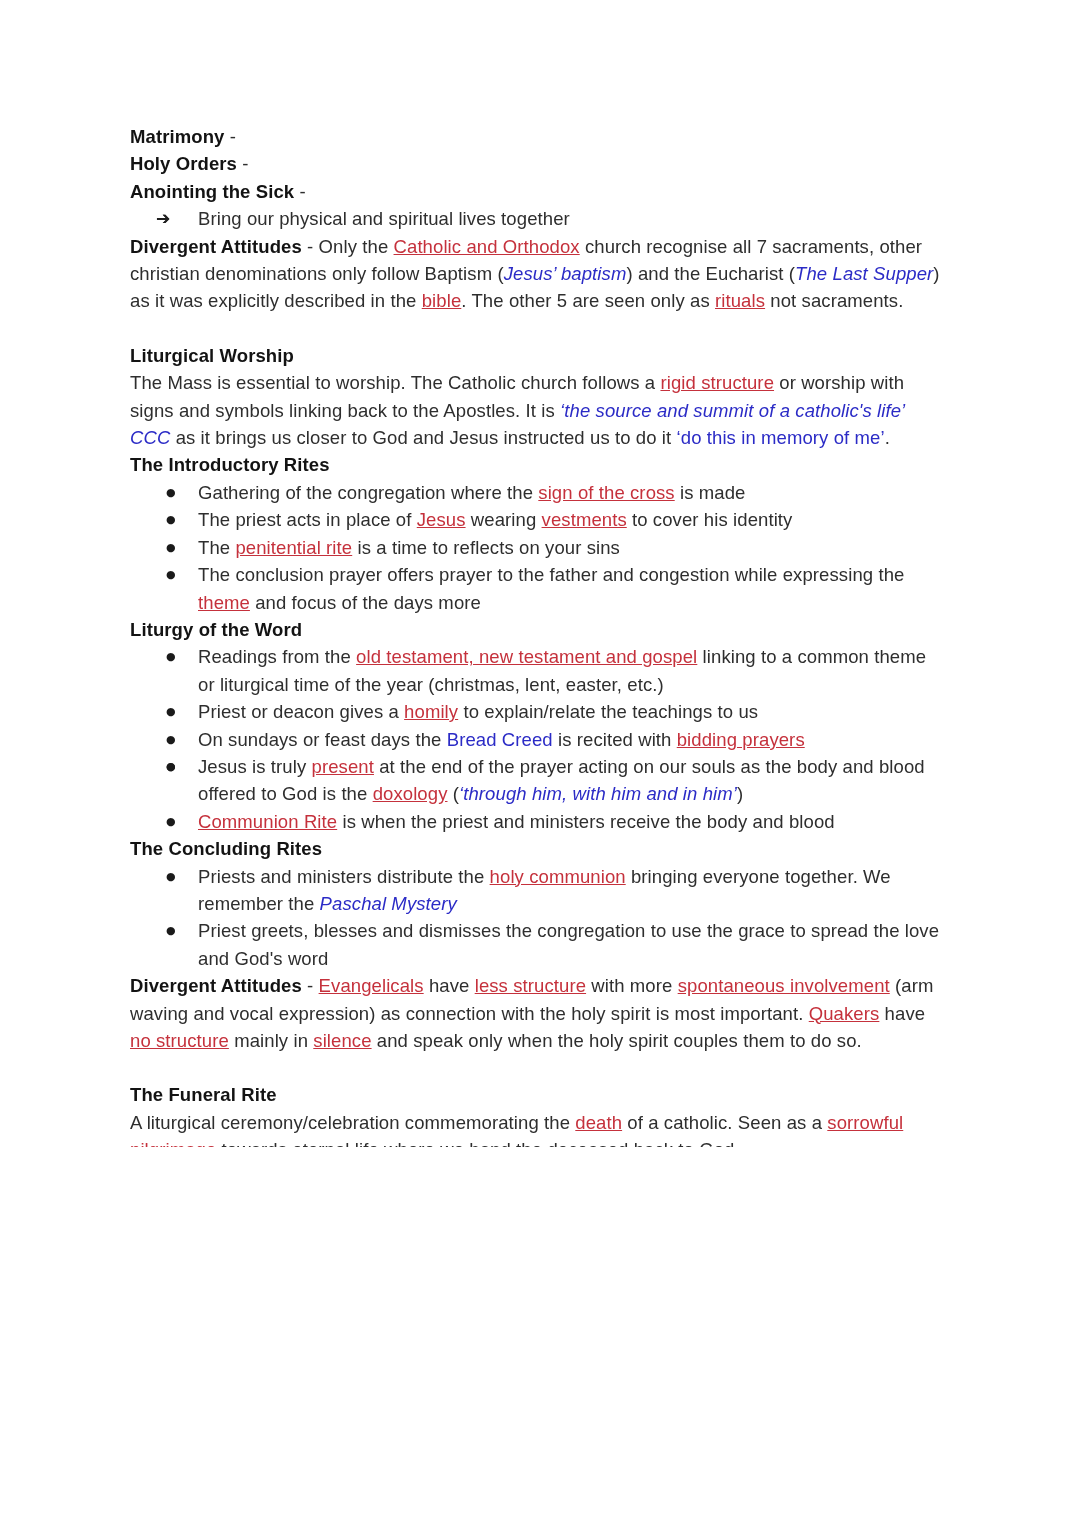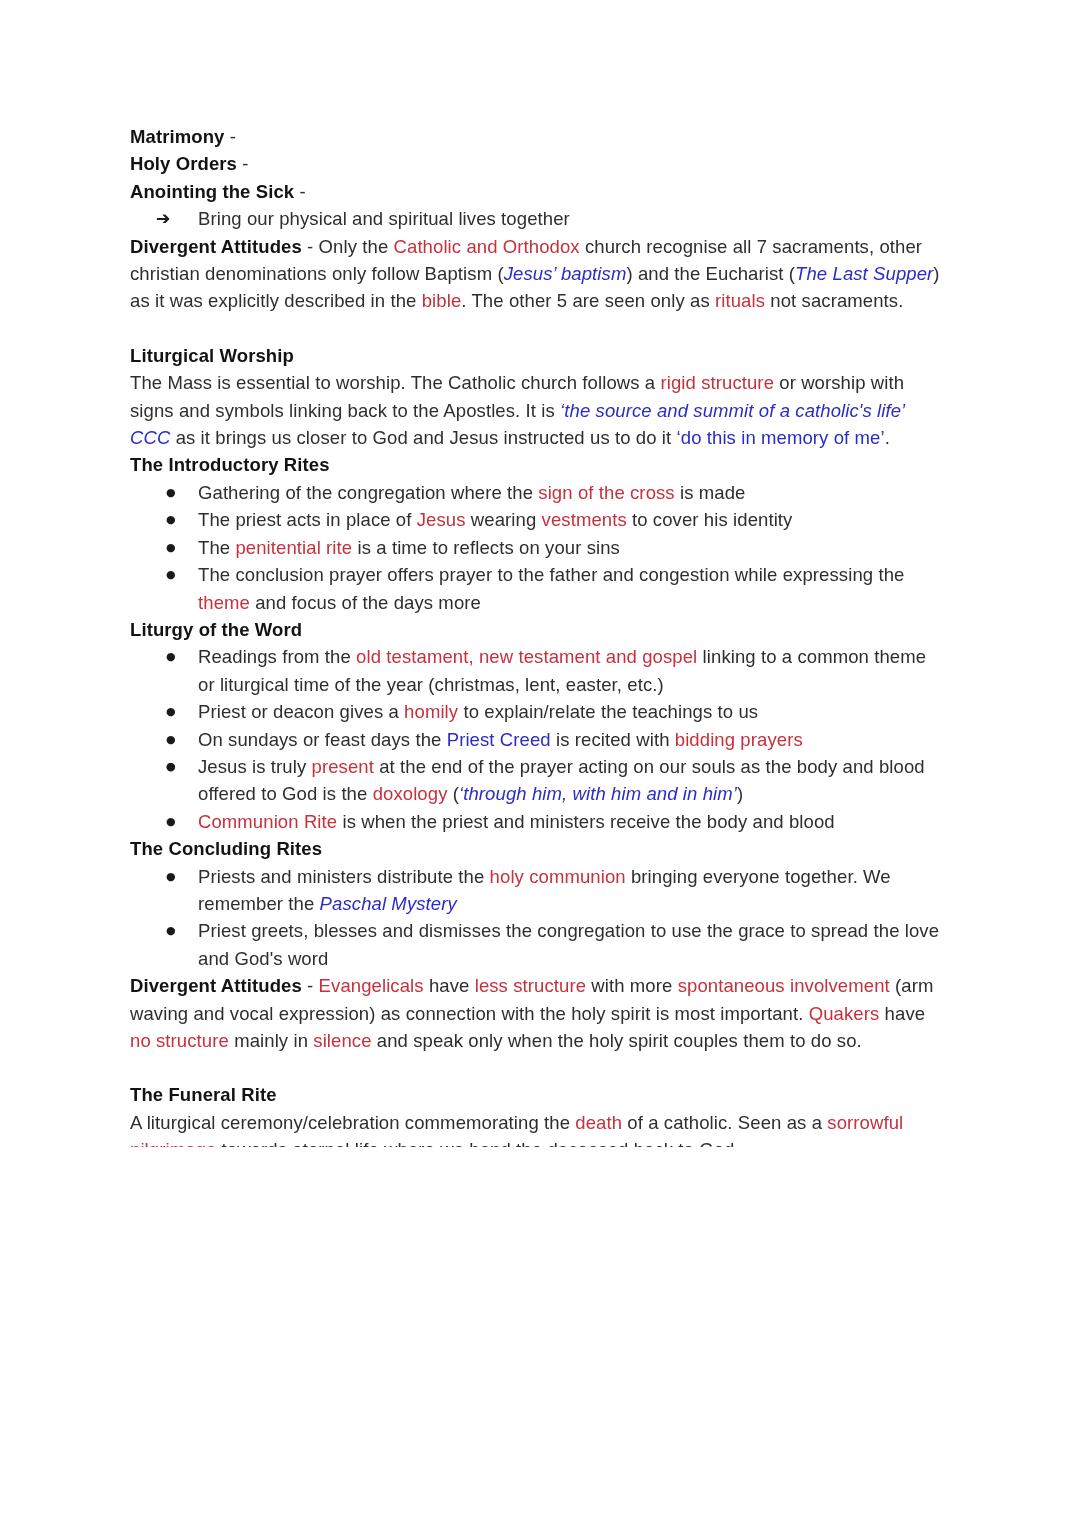--- a/index.html
+++ b/index.html
@@ -39,7 +39,7 @@
   }
   .s-b  { font-weight: 700; color: var(--heading, #131313); }
   .s-i  { font-style: italic; text-align: right; }
-  .s-r  { color: var(--red, #c5313c); }
+  .s-r  { color: var(--red, #c5313c); text-decoration: underline; }
   .s-bl { color: var(--blue, #2b2bc6); }
 </style>
 </head>

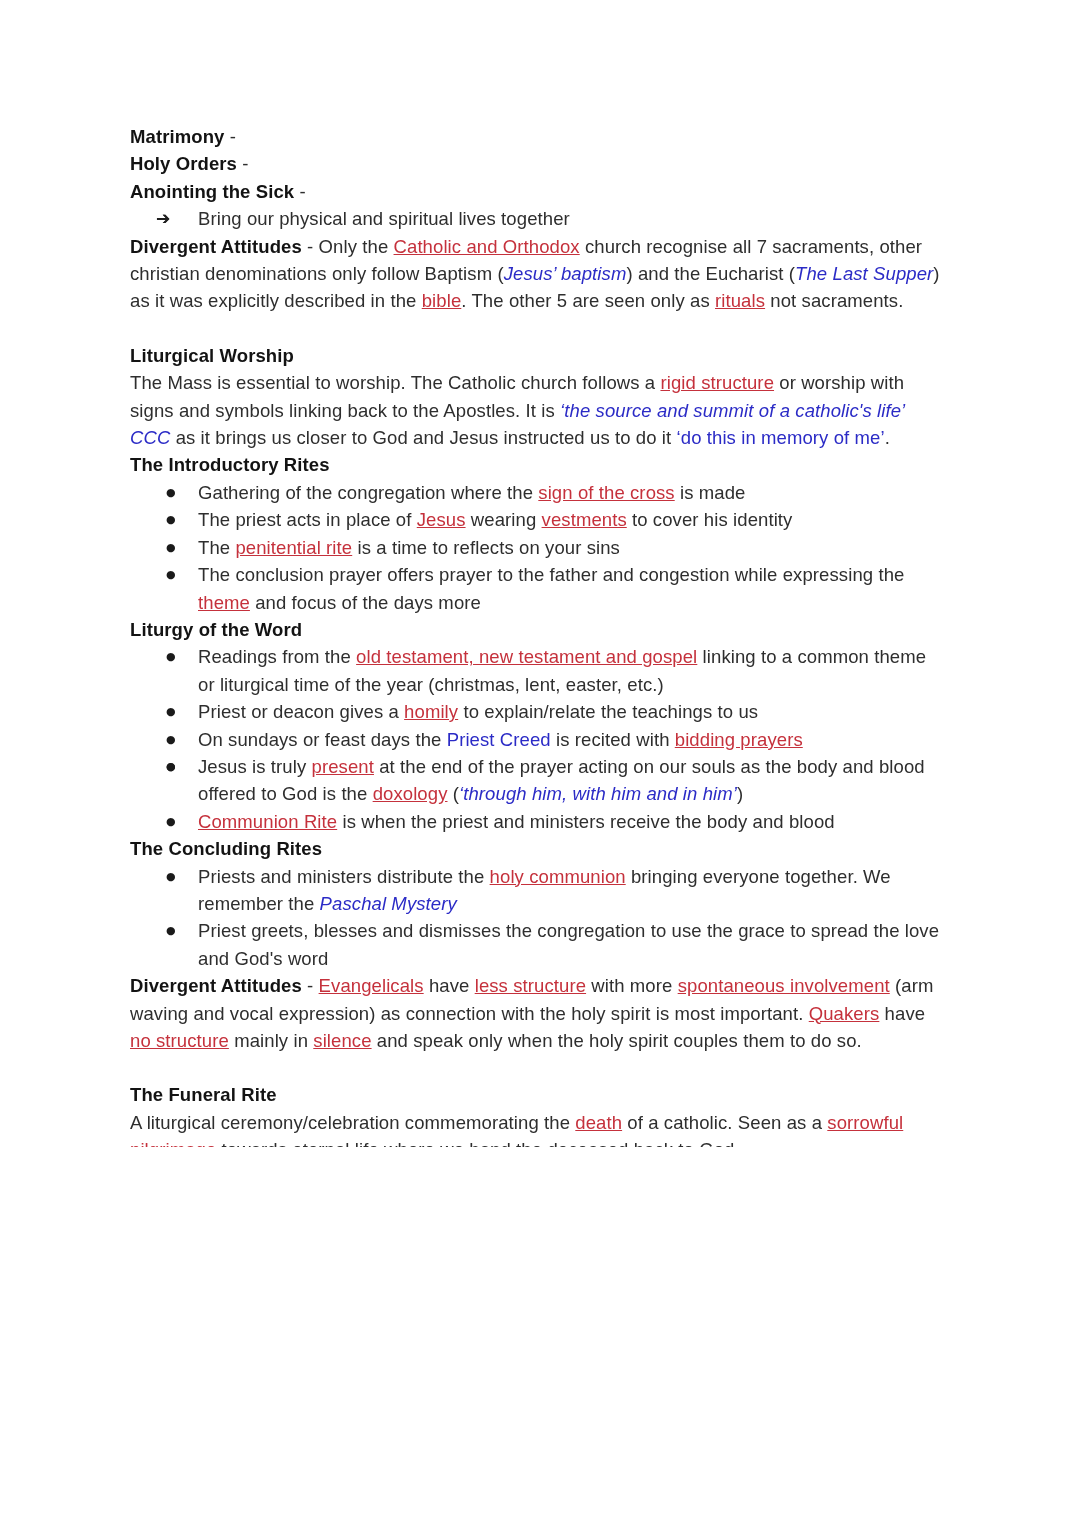--- a/index.html
+++ b/index.html
@@ -69,7 +69,7 @@
       <div>
         <div class="item"><span class="bullet-marker">●</span><span><span>Readings from the </span><span class="s-r">old testament, new testament and gospel</span><span> linking to a common theme or liturgical time of the year (christmas, lent, easter, etc.)</span></span></div>
         <div class="item"><span class="bullet-marker">●</span><span><span>Priest or deacon gives a </span><span class="s-r">homily</span><span> to explain/relate the teachings to us</span></span></div>
-        <div class="item"><span class="bullet-marker">●</span><span><span>On sundays or feast days the </span><span class="s-bl">Priest Creed</span><span> is recited with </span><span class="s-r">bidding prayers</span></span></div>
+        <div class="item"><span class="bullet-marker">●</span><span><span>On sundays or feast days the </span><span class="s-bl">Bread Creed</span><span> is recited with </span><span class="s-r">bidding prayers</span></span></div>
       </div>
       <div>
         <div class="item"><span class="bullet-marker">●</span></div>

